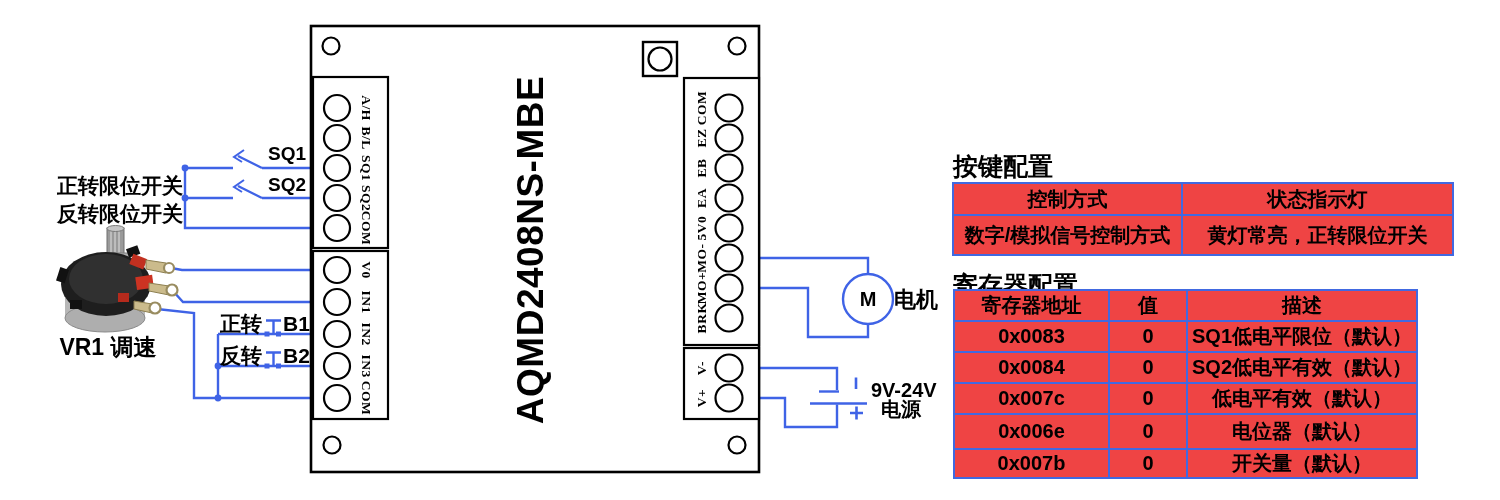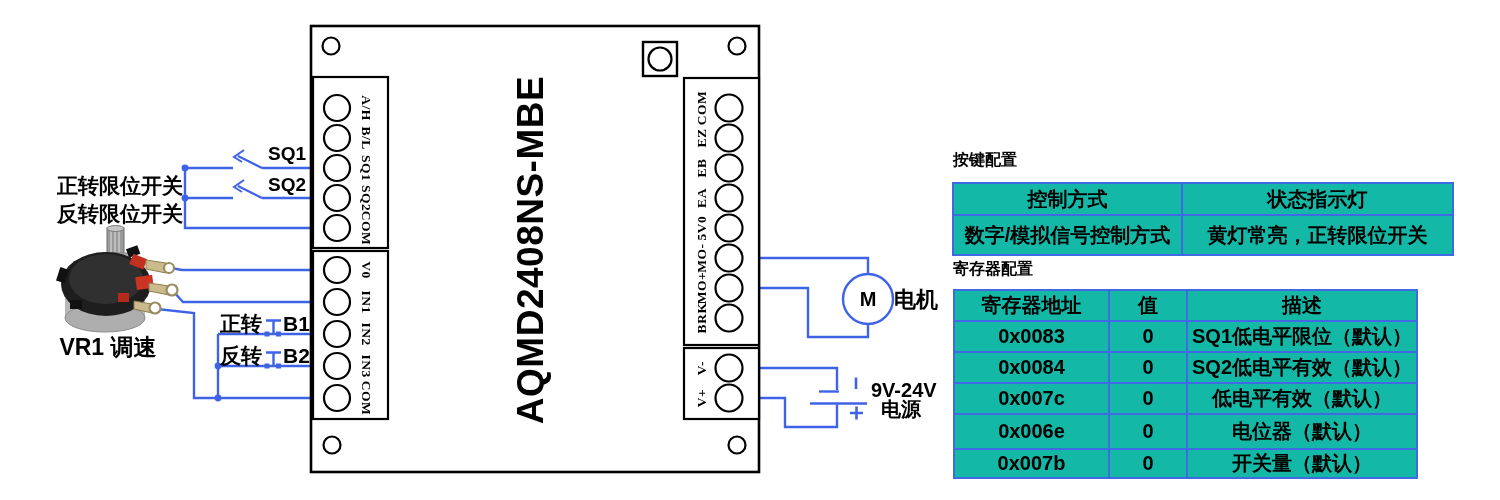--- a/index.html
+++ b/index.html
@@ -15,7 +15,7 @@
   .mlabel{font-family:"Liberation Sans",sans-serif;font-weight:bold;font-size:22px;fill:#000;}
   .plabel{font-family:"Liberation Sans",sans-serif;font-weight:bold;font-size:20px;fill:#000;}
 
-  .tbl-title{position:absolute;font-weight:bold;font-size:16px;white-space:nowrap;}
+  .tbl-title{position:absolute;font-weight:bold;font-size:25px;white-space:nowrap;}
   table.cfg{position:absolute;border-collapse:collapse;table-layout:fixed;background:#14b8a6;}
   table.cfg td{border:2px solid #4169E1;font-weight:bold;font-size:20px;text-align:center;
                vertical-align:middle;padding:0;white-space:nowrap;overflow:hidden;}

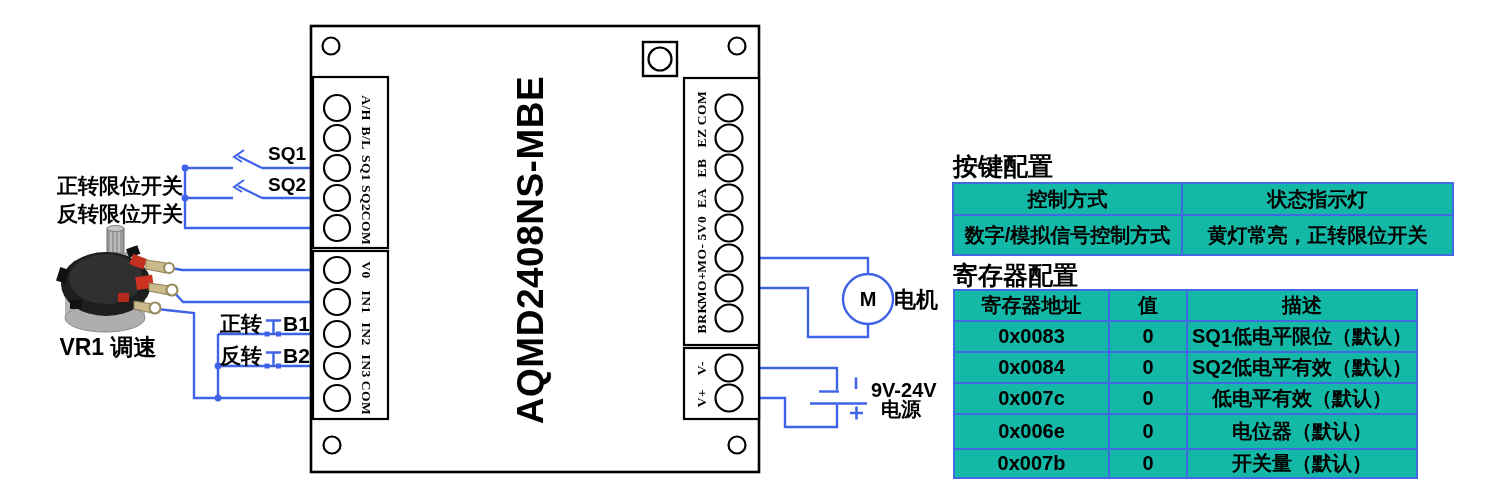--- a/index.html
+++ b/index.html
@@ -16,7 +16,7 @@
   .plabel{font-family:"Liberation Sans",sans-serif;font-weight:bold;font-size:20px;fill:#000;}
 
   .tbl-title{position:absolute;font-weight:bold;font-size:25px;white-space:nowrap;}
-  table.cfg{position:absolute;border-collapse:collapse;table-layout:fixed;background:#14b8a6;}
+  table.cfg{position:absolute;border-collapse:collapse;table-layout:fixed;background:#ef4444;}
   table.cfg td{border:2px solid #4169E1;font-weight:bold;font-size:20px;text-align:center;
                vertical-align:middle;padding:0;white-space:nowrap;overflow:hidden;}
 </style>

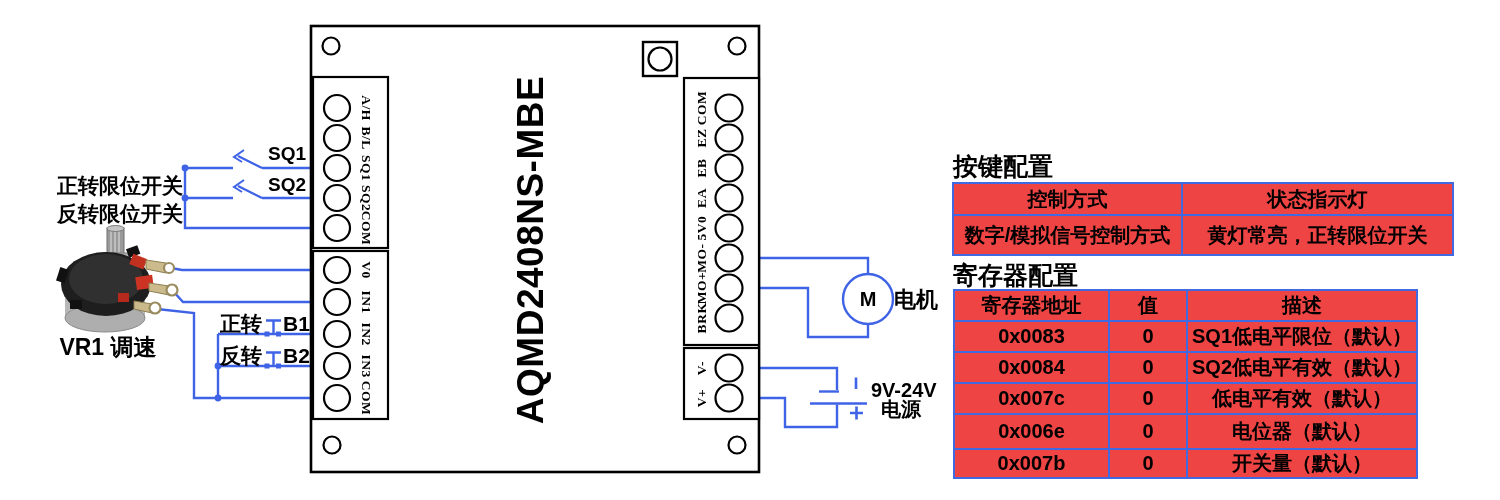--- a/index.html
+++ b/index.html
@@ -203,7 +203,7 @@
 </tbody>
     </table>
 
-<div class="tbl-title" style="left:953px;top:259px">寄存器配置</div>
+<div class="tbl-title" style="left:953px;top:269px">寄存器配置</div>
 <table class="cfg" style="left:953px;top:289px;width:463px">
   <colgroup>
         <col style="width:155px">

